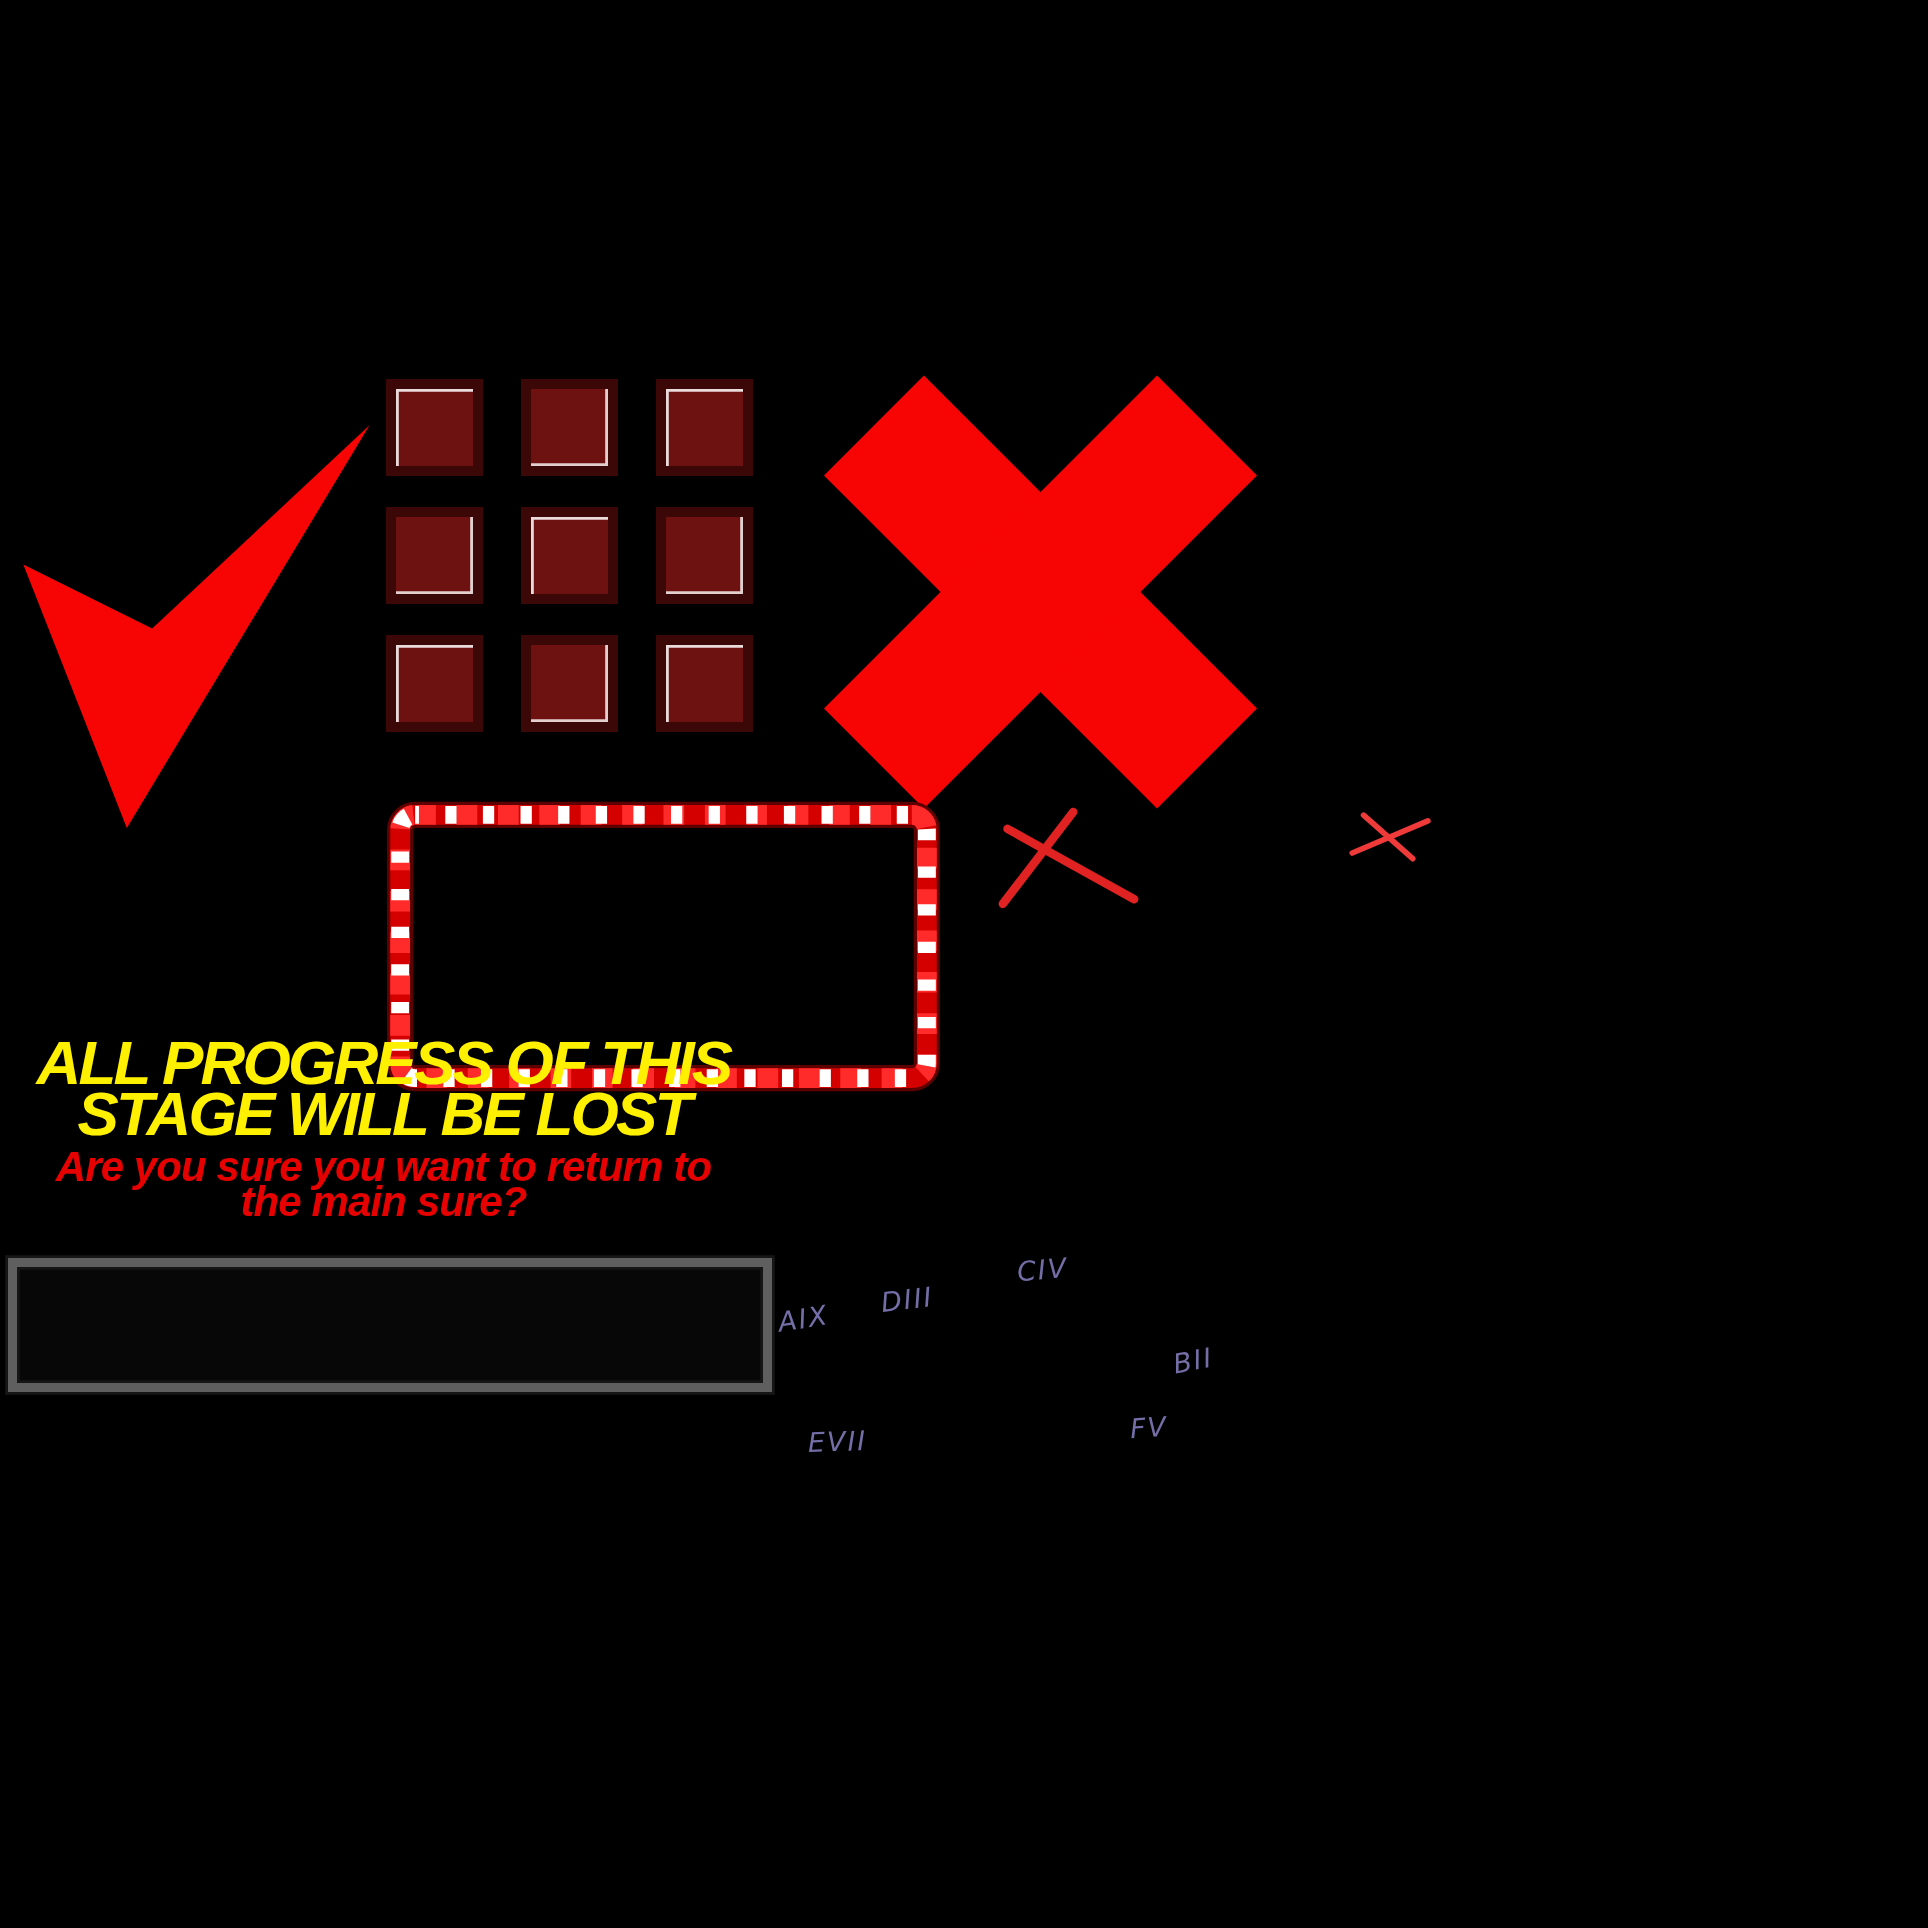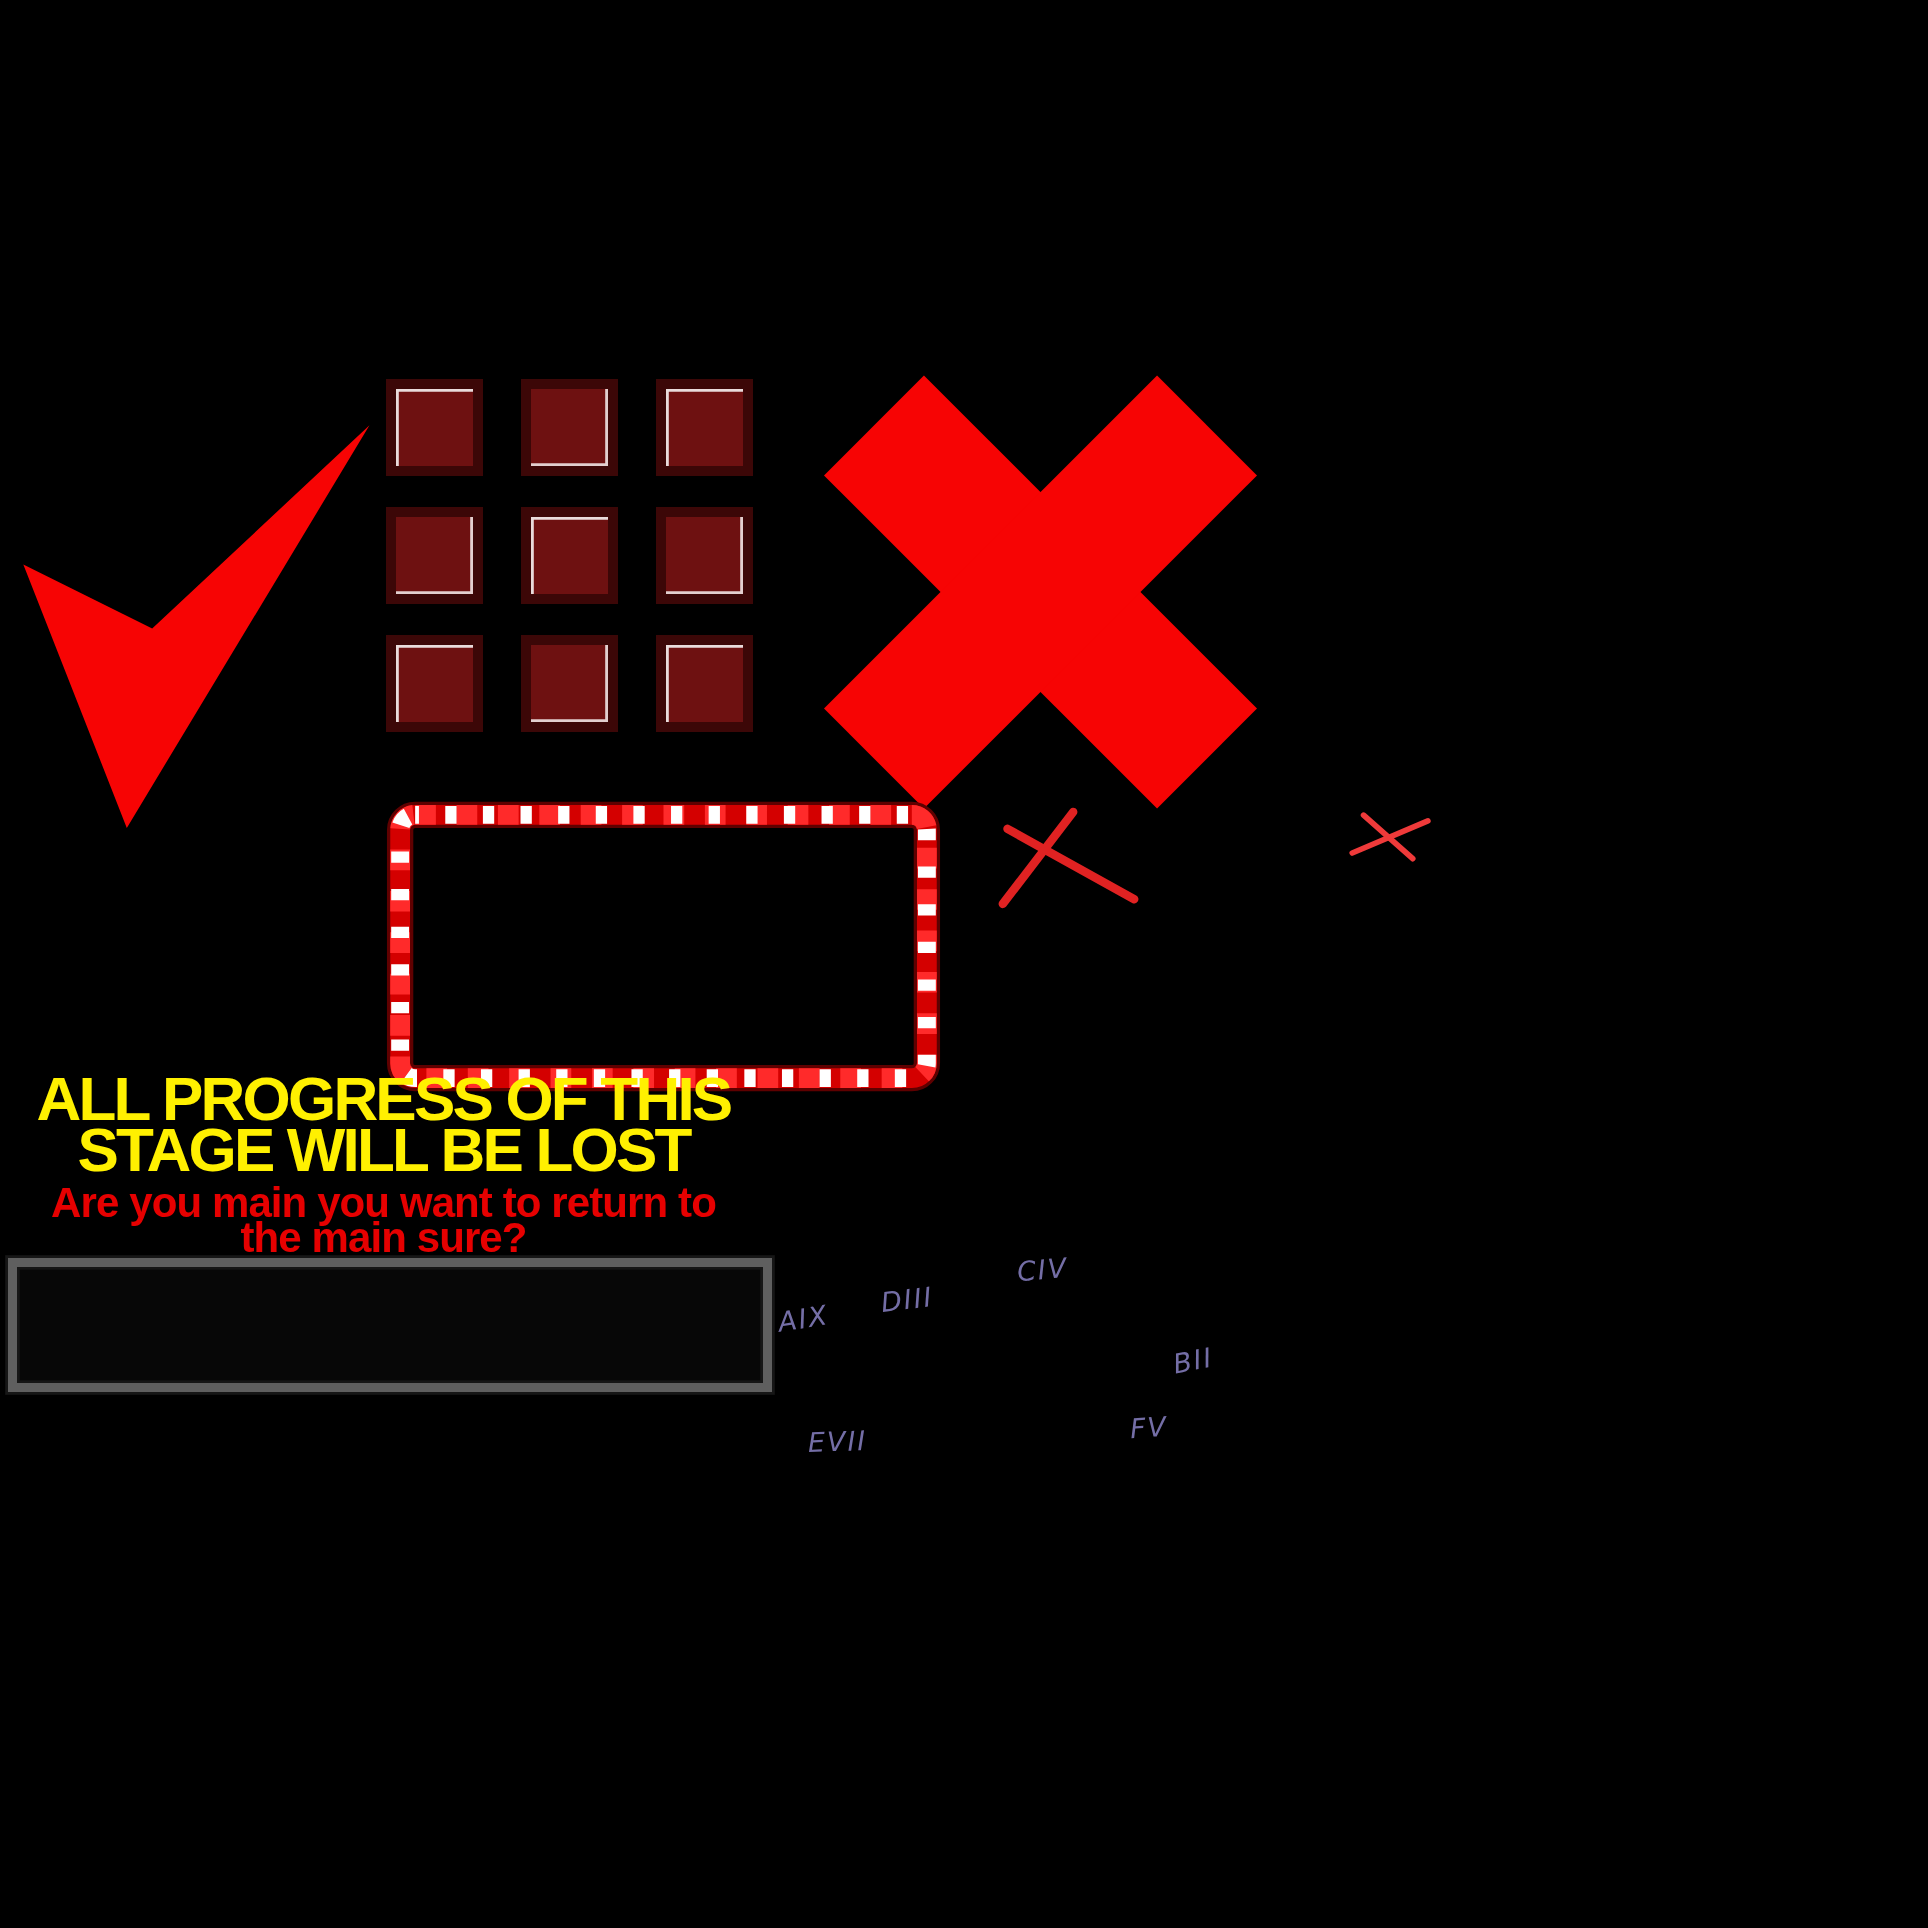--- a/index.html
+++ b/index.html
@@ -36,8 +36,9 @@
   .rope-svg{position:absolute;left:381px;top:796px;width:565px;height:301px;}
   
   .msg-block{
-    position:absolute;left:0;top:1074px;width:767px;
+    position:absolute;left:0;top:1038px;width:767px;
     text-align:center;
+    font-style:italic;
   }
   .warn-line{
     color:#fff000;

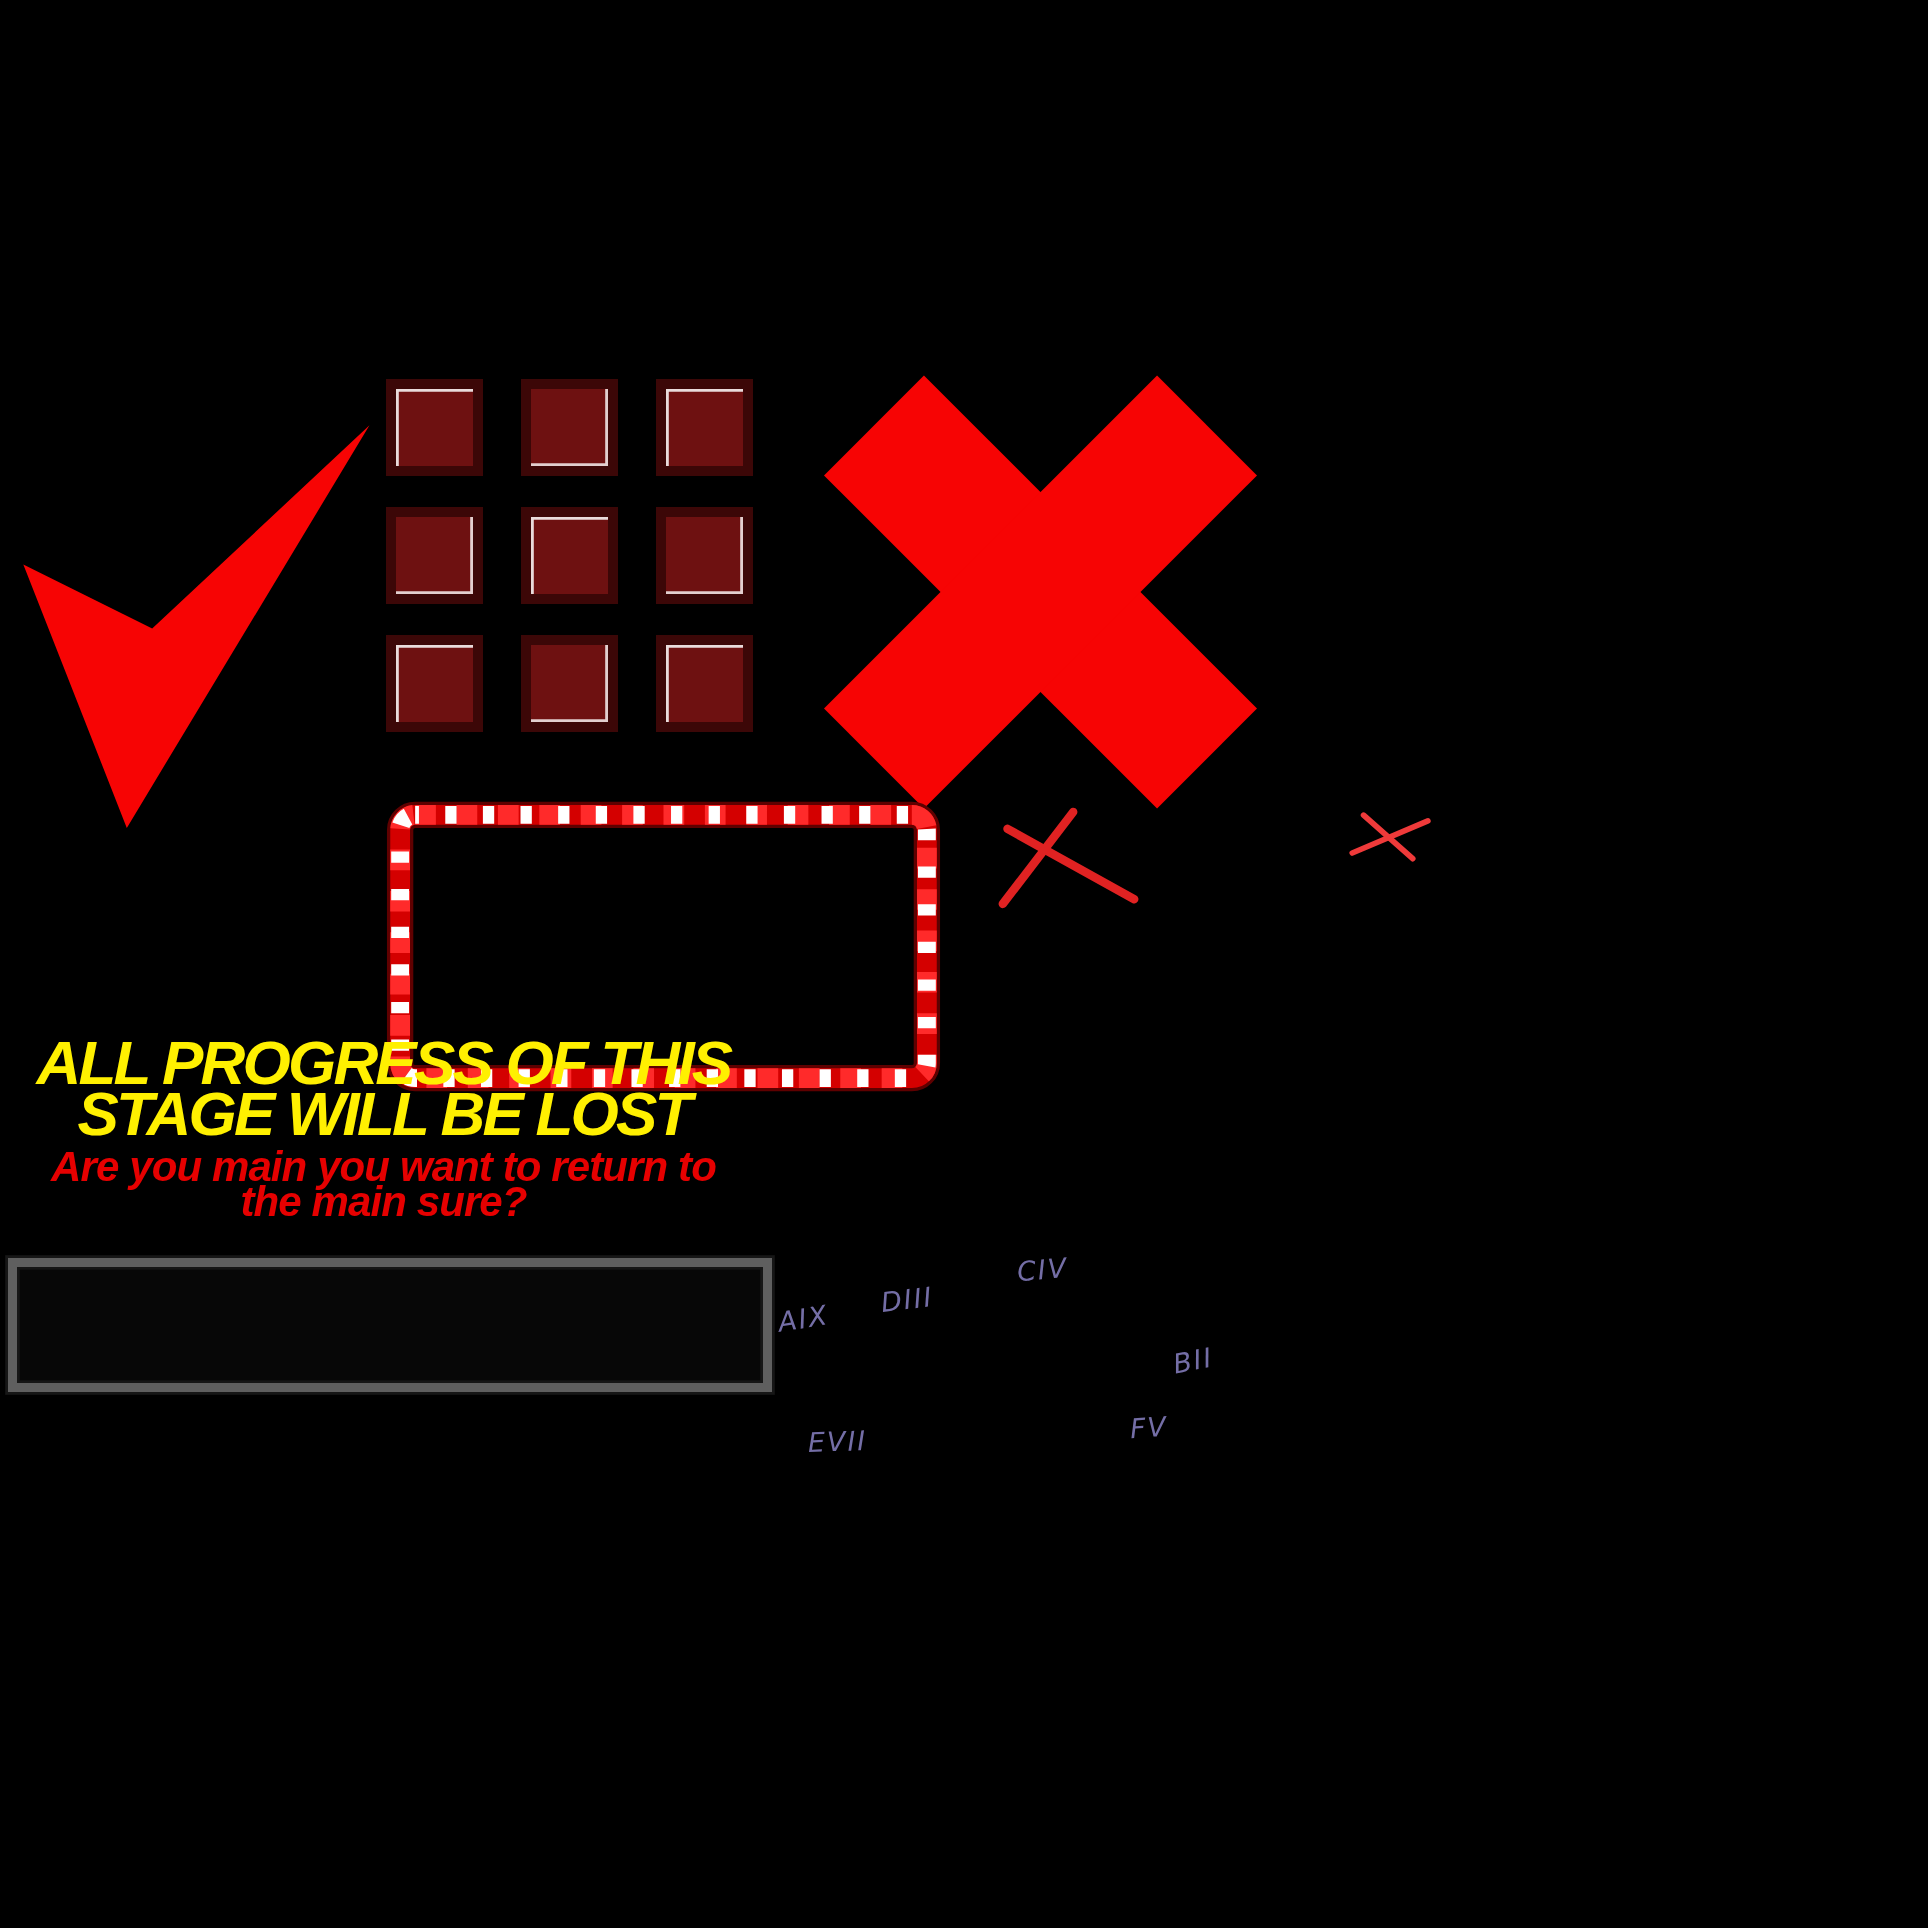--- a/index.html
+++ b/index.html
@@ -131,7 +131,7 @@
     <div class="warn-line">ALL PROGRESS OF THIS</div>
     <div class="warn-line">STAGE WILL BE LOST</div>
     <div class="quest-block">
-      <div class="quest-line">Are you main you want to return to</div>
+      <div class="quest-line">Are you sure you want to return to</div>
       <div class="quest-line">the main sure?</div>
     </div>
   </div>

